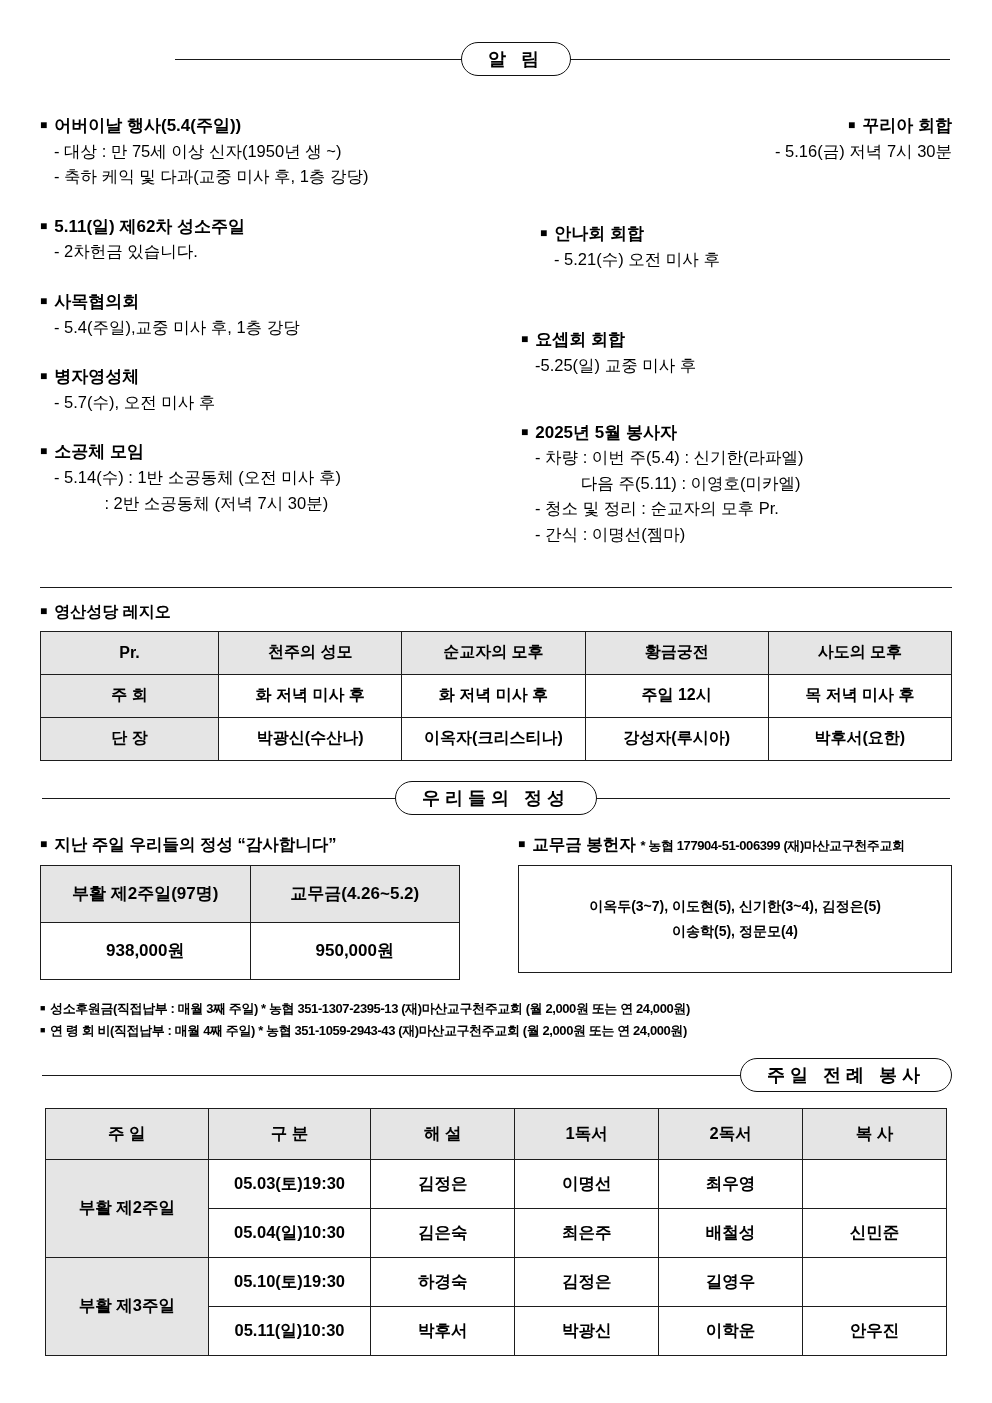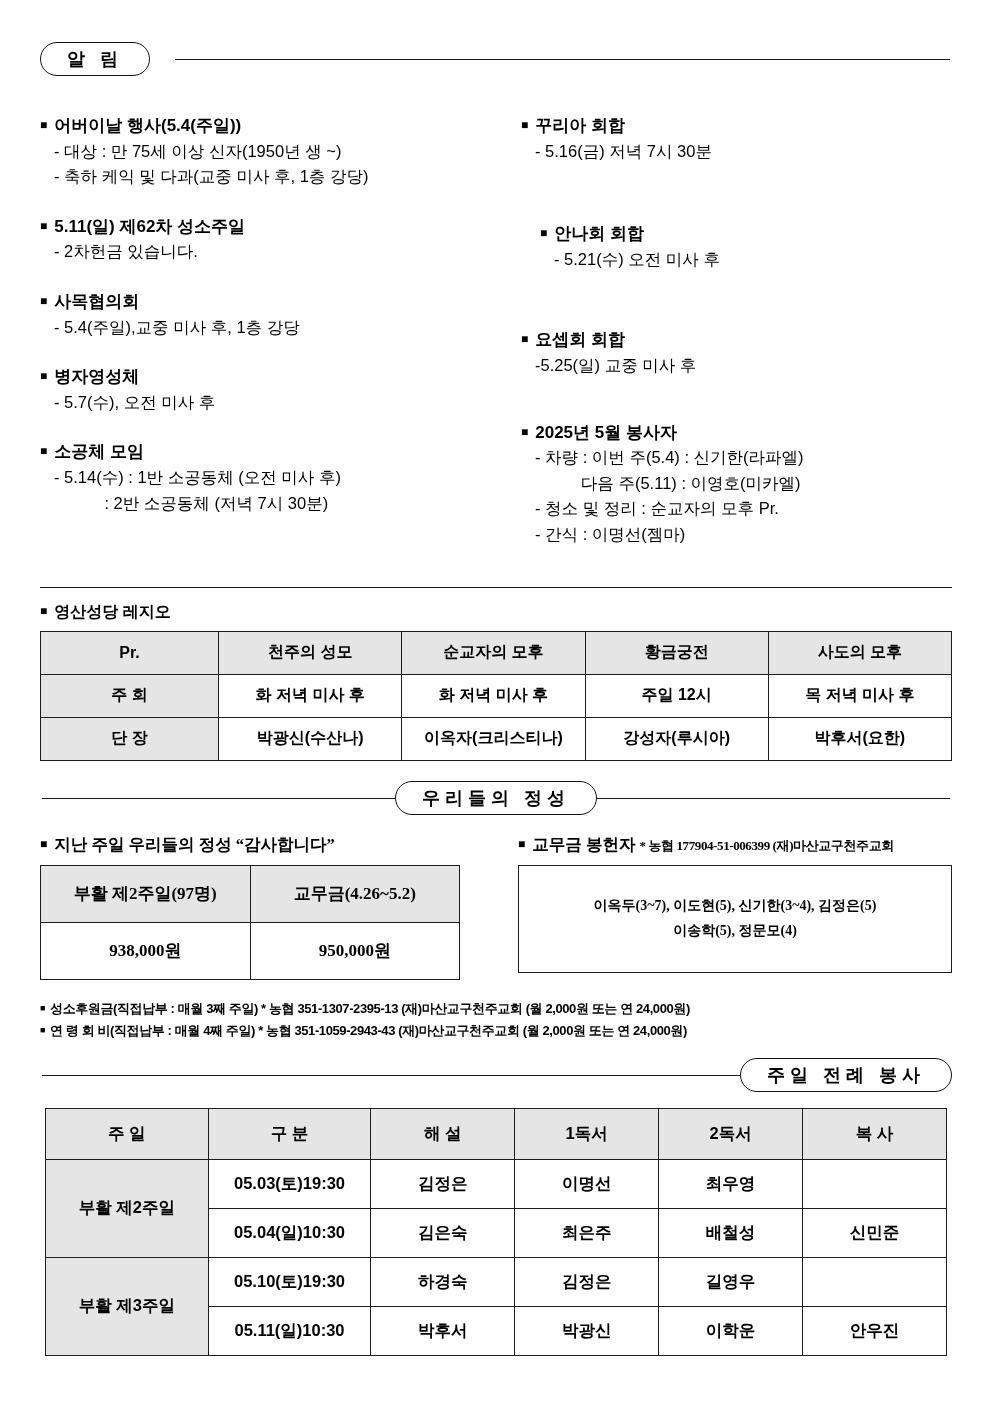--- a/index.html
+++ b/index.html
@@ -45,7 +45,7 @@
     white-space: nowrap;
     box-sizing: border-box;
   }
-  .banner.left   { justify-content: flex-start; padding-left: 40px; }
+  .banner.left   { justify-content: center; padding-left: 40px; }
   .banner.center { justify-content: center; }
   .banner.right  { justify-content: flex-end; padding-right: 40px; }
   .banner.left .rule   { left: 175px;  right: 42px; }

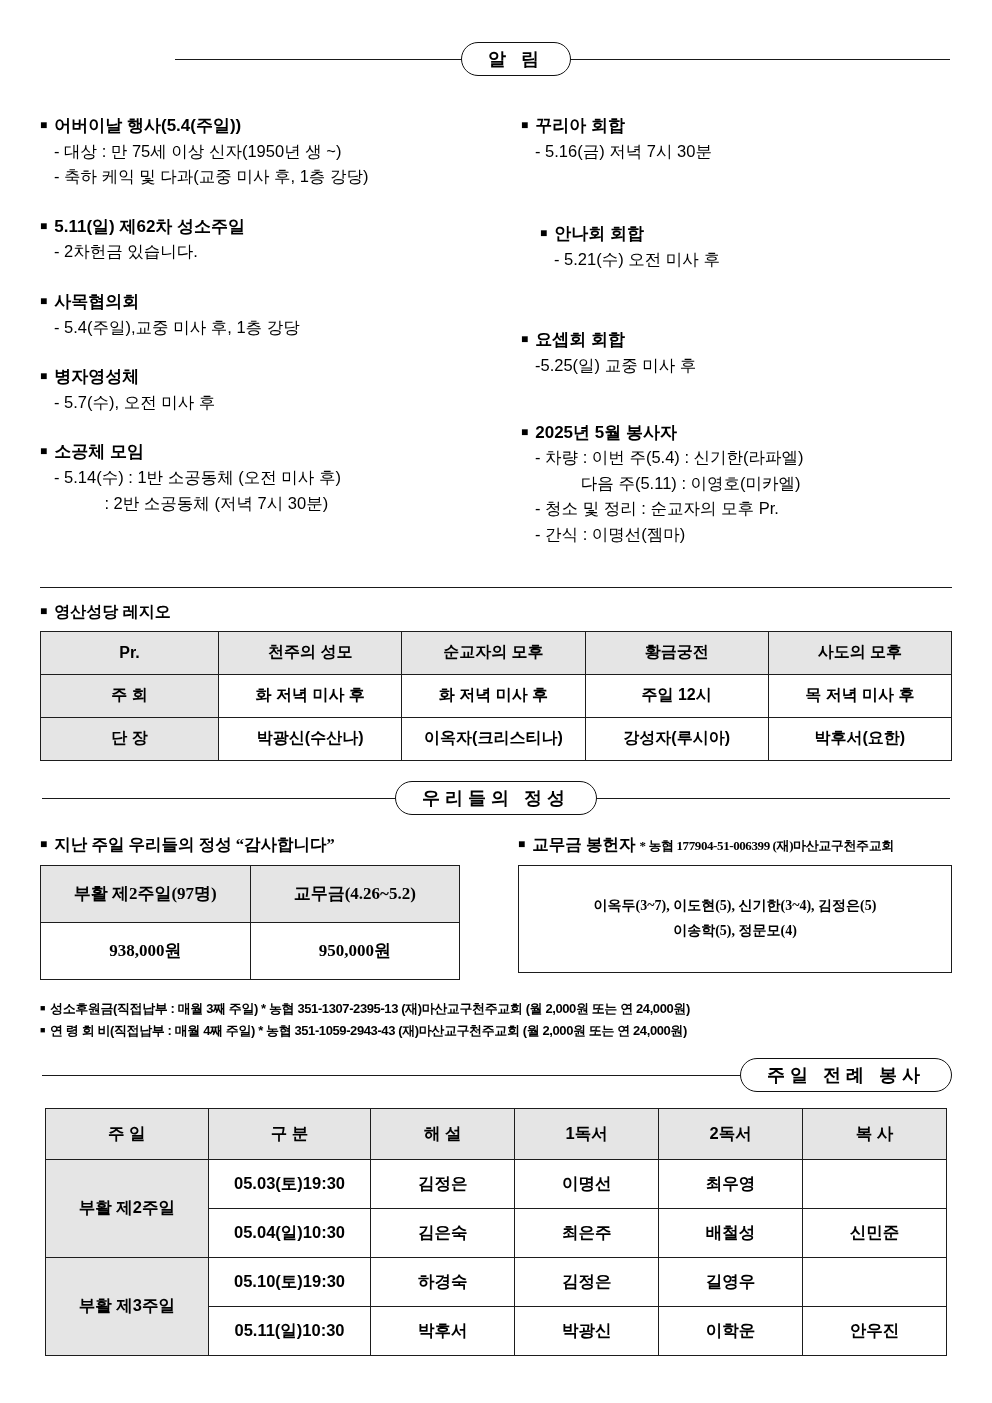--- a/index.html
+++ b/index.html
@@ -193,7 +193,7 @@
 
   <div class="col right-col">
 
-    <div class="group" style="margin-bottom:58px;">
+    <div class="group" style="margin-bottom:58px;text-align:right;">
       <div class="g-head"><span class="sq">■</span><span>꾸리아 회합</span></div>
       <div class="g-line">- 5.16(금) 저녁 7시 30분</div>
     </div>

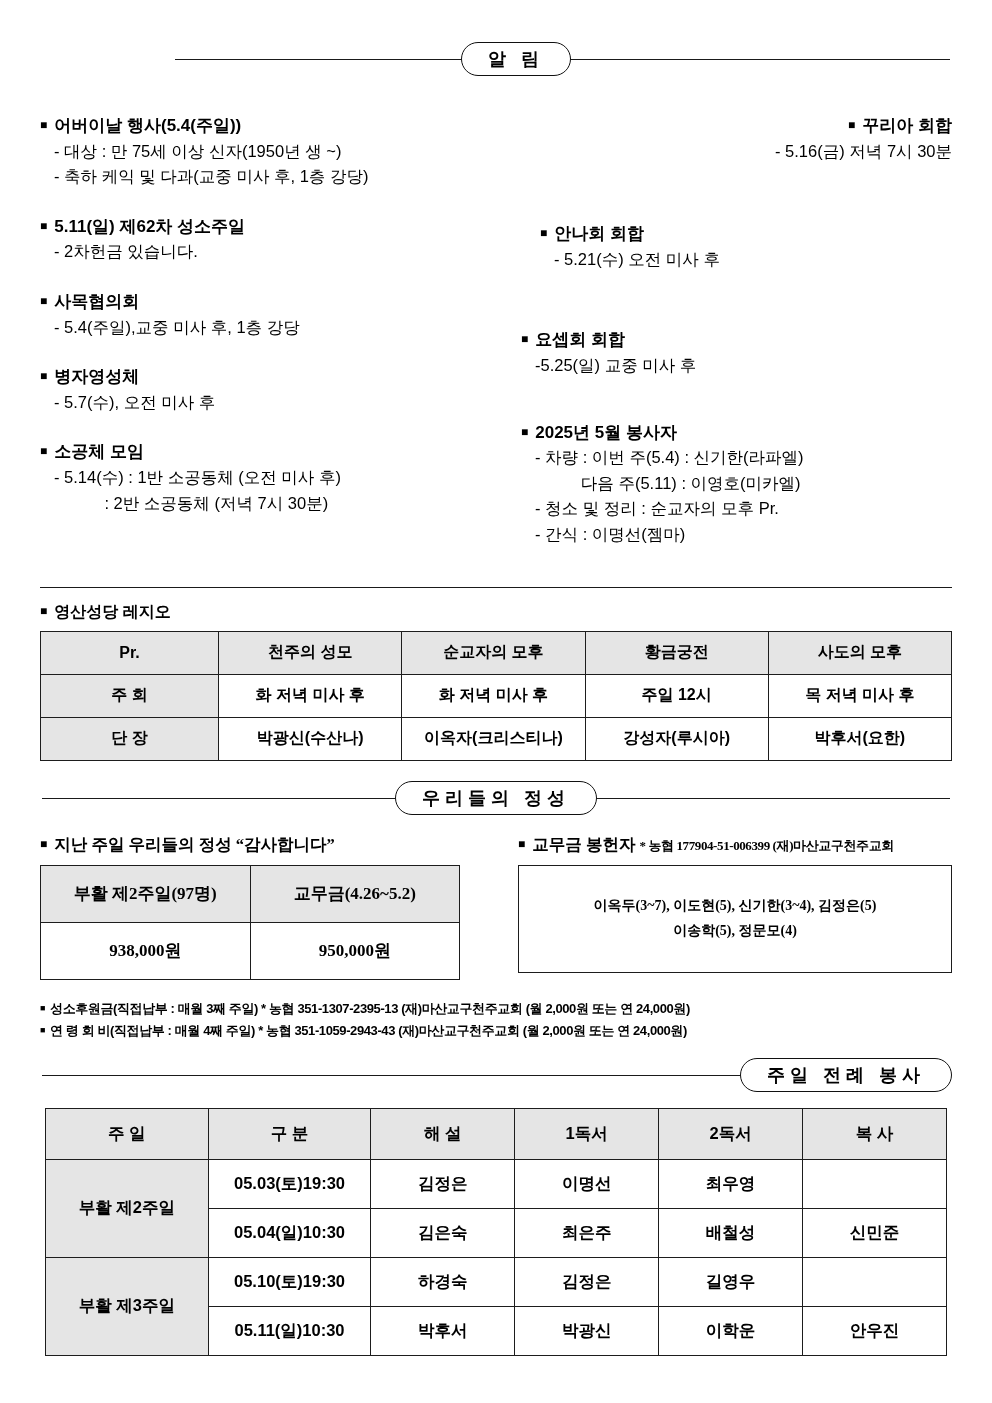--- a/index.html
+++ b/index.html
@@ -109,7 +109,6 @@
     padding: 0 40px;
     box-sizing: border-box;
     margin-top: 14px;
-    font-family: Liberation Serif, serif;
   }
   .offer-left { width: 50%; box-sizing: border-box; }
   .offer-right { width: 50%; box-sizing: border-box; padding-left: 22px; }

